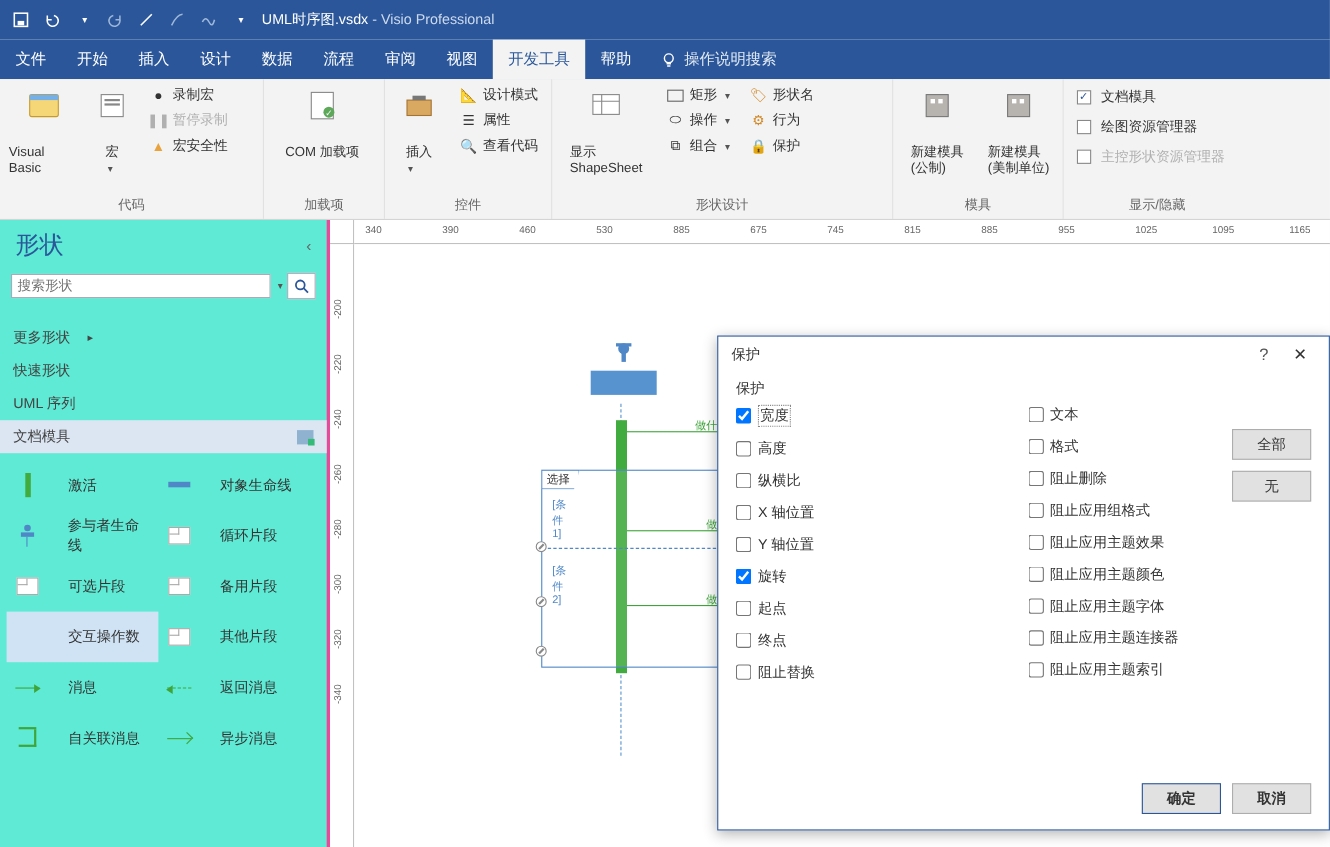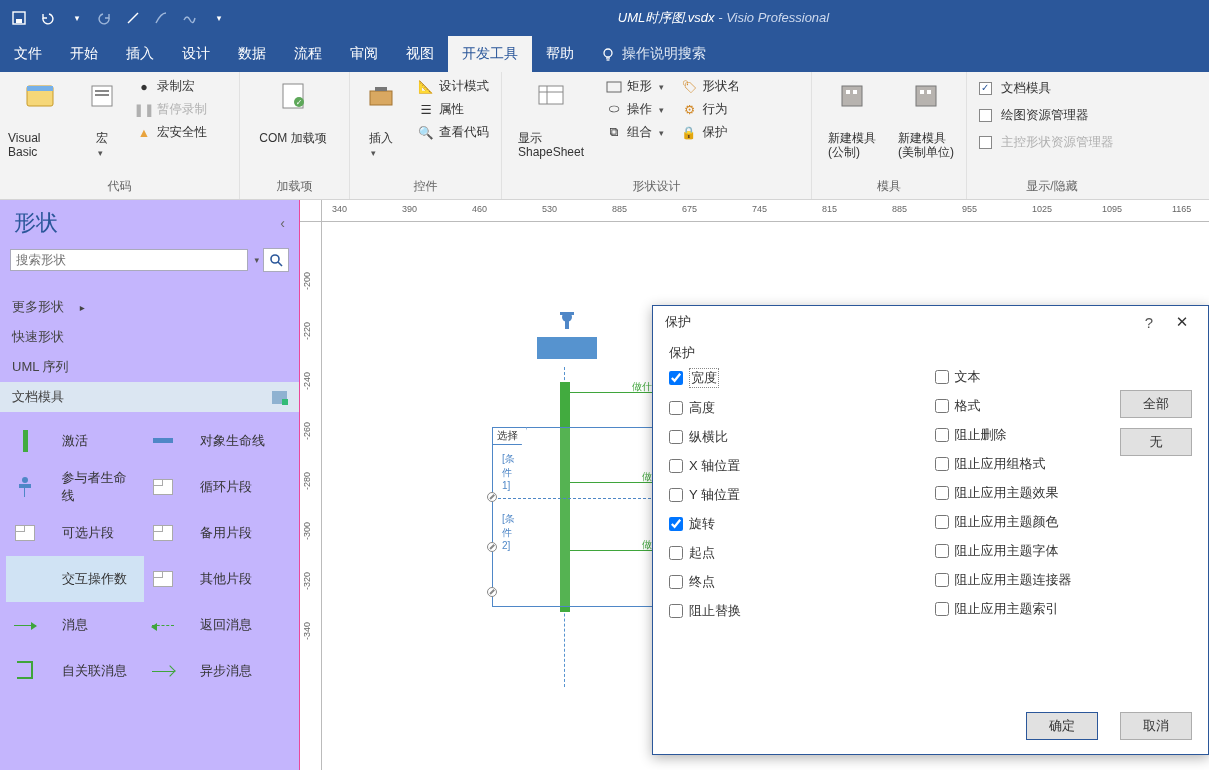--- a/index.html
+++ b/index.html
@@ -9,7 +9,7 @@
 .titlebar { height: 36px; background: #2b579a; display: flex; align-items: center; color: #fff; }
 .titlebar .qat { display: flex; align-items: center; gap: 6px; padding: 0 8px; }
 .titlebar .qat span { width: 22px; height: 22px; display:flex;align-items:center;justify-content:center; cursor:pointer;}
-.titlebar .title { flex:1; text-align:center; font-size:13px; color:#fff;font-style:italic; }
+.titlebar .title { flex:1; text-align:left; font-size:13px; color:#fff; }
 .titlebar .title .dim { color:#cdd9ee; }
 
 

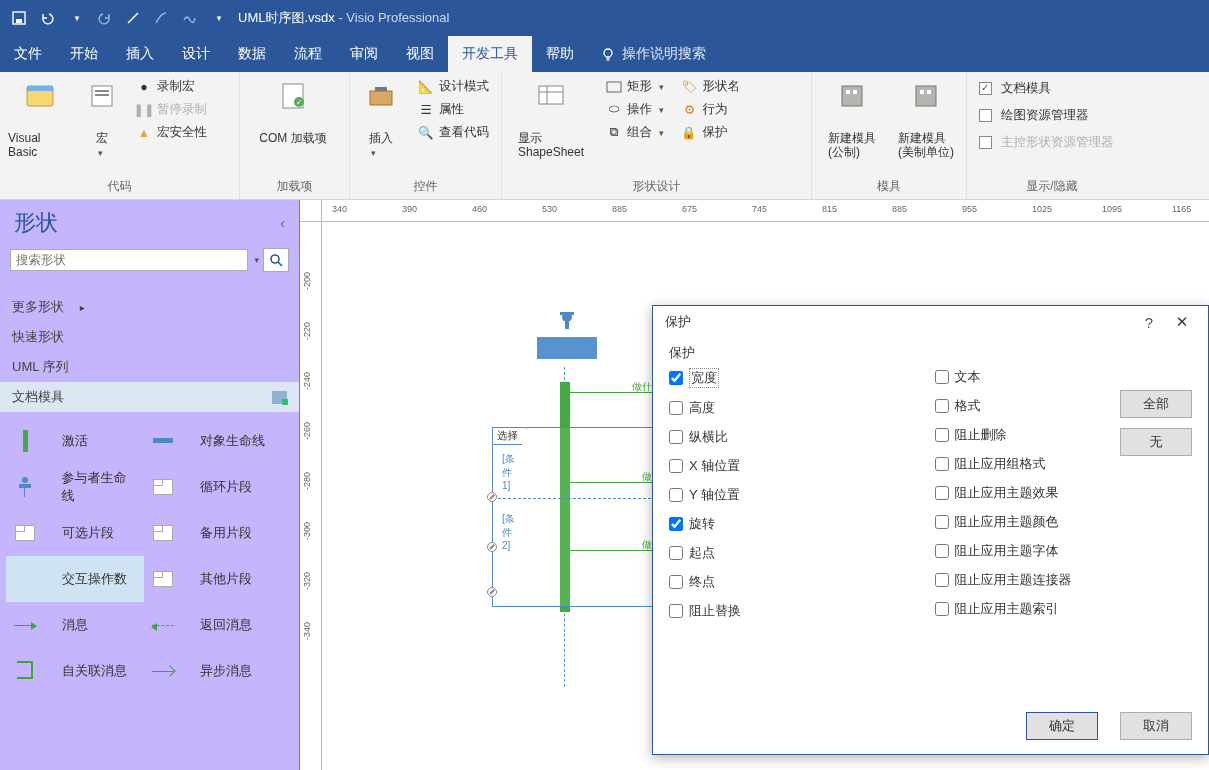--- a/index.html
+++ b/index.html
@@ -38,7 +38,7 @@
 .main { display:flex; height:calc(770px - 200px); }
 
 
-.shapes-panel { width:300px; background:#c4b5fd; border-right:1px solid #ec4899; display:flex; flex-direction:column; }
+.shapes-panel { width:300px; background:#5eead4; border-right:3px solid #ec4899; display:flex; flex-direction:column; }
 .shapes-hdr { padding:8px 14px 4px 14px; display:flex; align-items:center; justify-content:space-between;}
 .shapes-hdr h2 { color:#2b579a; font-size:22px; font-weight:400; }
 .shapes-hdr .collapse-arrow { color:#666; font-size:14px; cursor:pointer;}

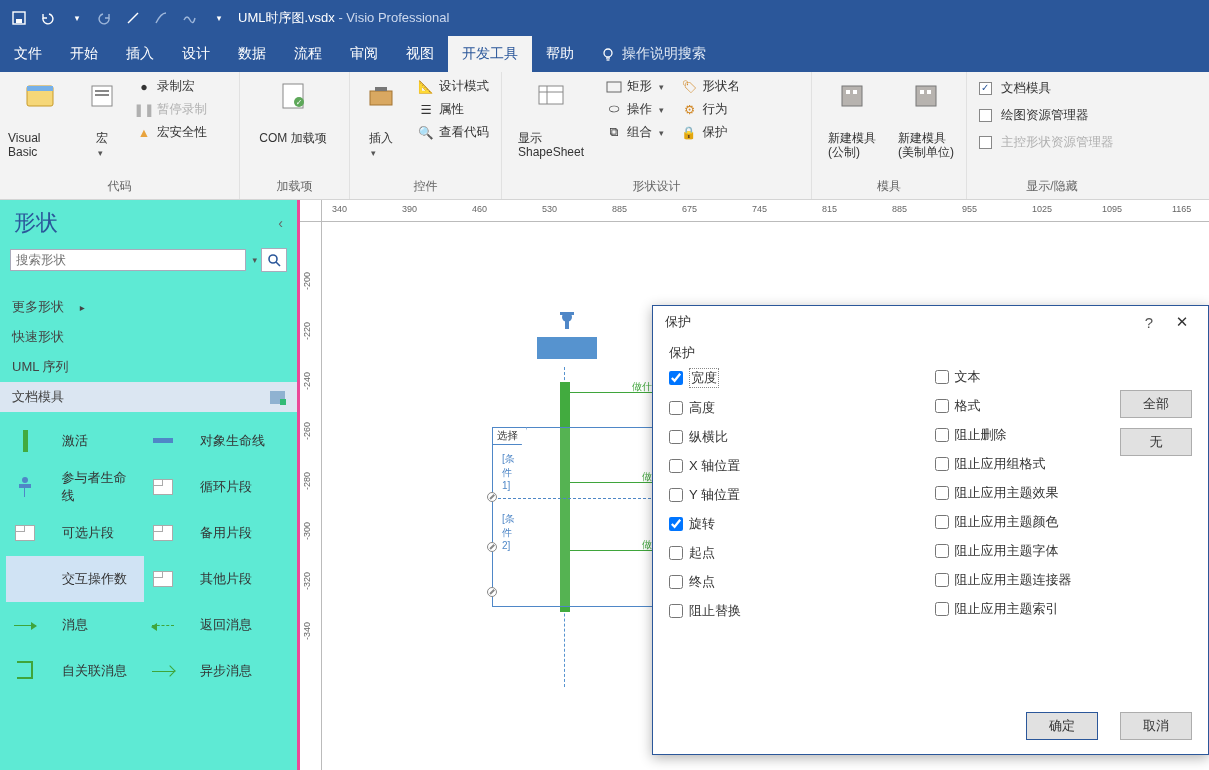--- a/index.html
+++ b/index.html
@@ -114,7 +114,7 @@
 .side-btns { position:absolute; right:16px; top:52px; display:flex; flex-direction:column; gap:10px;}
 .btn { min-width:72px; padding:4px 12px; border:1px solid #adadad; background:#e1e1e1; cursor:pointer; font-size:13px; text-align:center;}
 .btn.primary { border:1px solid #2b579a; }
-.dialog-foot { padding:10px 16px 14px; display:flex; justify-content:flex-end; gap:22px;}
+.dialog-foot { padding:10px 16px 14px; display:flex; justify-content:flex-end; gap:10px;font-weight:bold;}
 
 svg { display:block; }
 </style>

